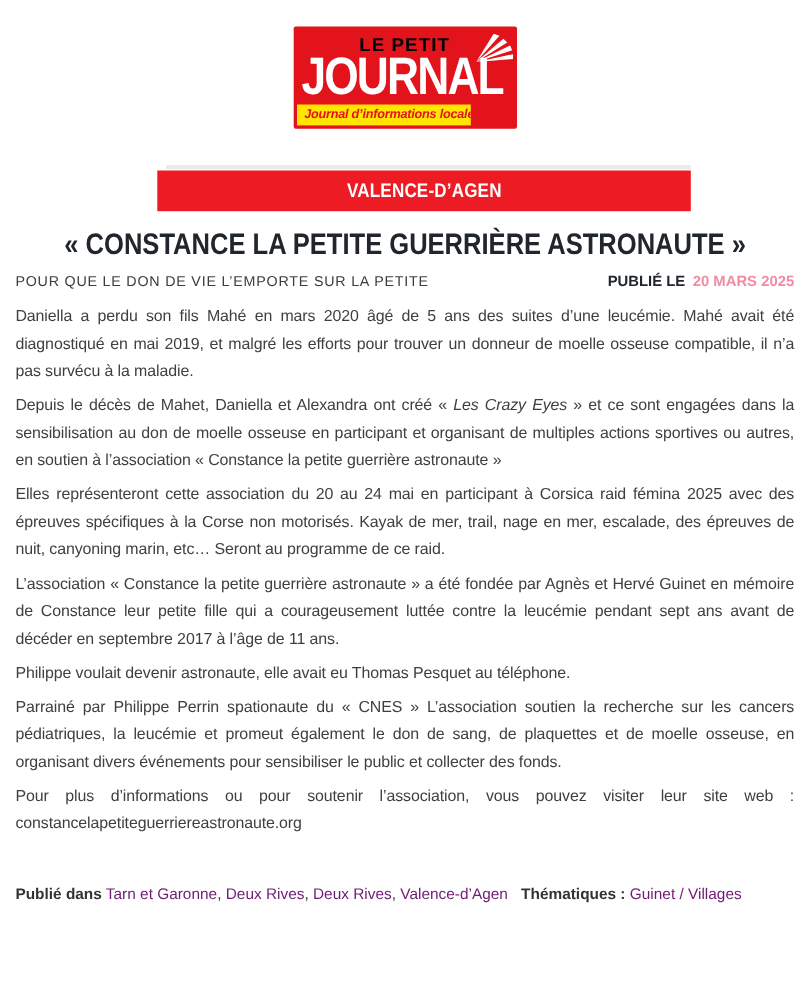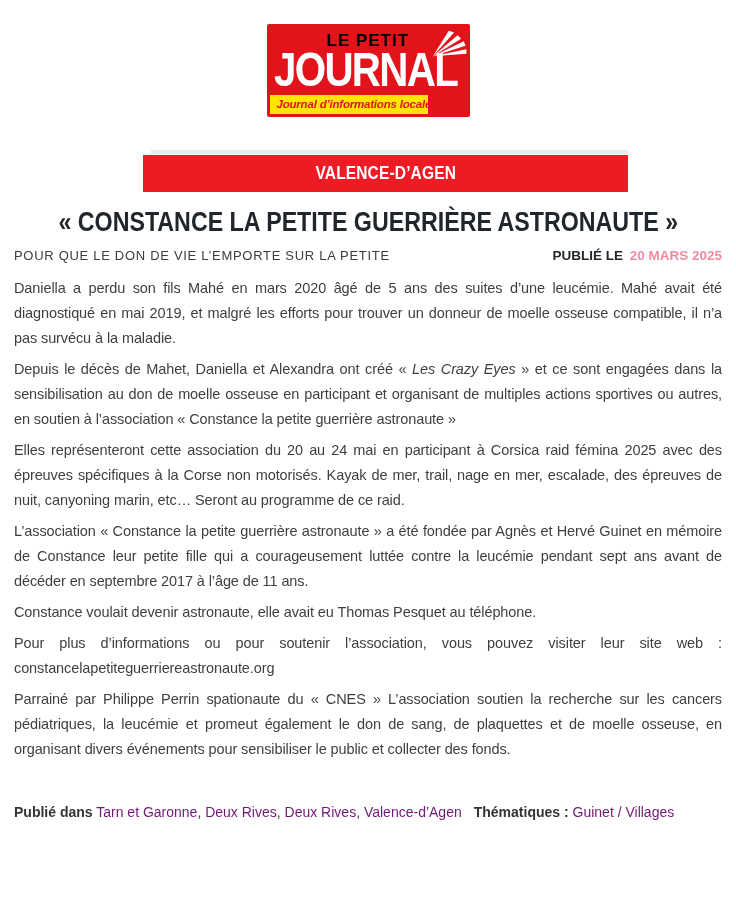--- a/index.html
+++ b/index.html
@@ -95,7 +95,7 @@
       <p><span>Depuis le décès de Mahet, Daniella et Alexandra ont créé « </span><span class="italic">Les Crazy Eyes</span><span> » et ce sont engagées dans la sensibilisation au don de moelle osseuse en participant et organisant de multiples actions sportives ou autres, en soutien à l’association « Constance la petite guerrière astronaute »</span></p>
       <p><span>Elles représenteront cette association du 20 au 24 mai en participant à Corsica raid fémina 2025 avec des épreuves spécifiques à la Corse non motorisés. Kayak de mer, trail, nage en mer, escalade, des épreuves de nuit, canyoning marin, etc… Seront au programme de ce raid.</span></p>
       <p><span>L’association « Constance la petite guerrière astronaute » a été fondée par Agnès et Hervé Guinet en mémoire de Constance leur petite fille qui a courageusement luttée contre la leucémie pendant sept ans avant de décéder en septembre 2017 à l’âge de 11 ans.</span></p>
-      <p><span>Constance voulait devenir astronaute, elle avait eu Thomas Pesquet au téléphone.</span></p>
+      <p><span>Philippe voulait devenir astronaute, elle avait eu Thomas Pesquet au téléphone.</span></p>
       <p><span>Pour plus d’informations ou pour soutenir l’association, vous pouvez visiter leur site web : constancelapetiteguerriereastronaute.org</span></p>
       <p><span>Parrainé par Philippe Perrin spationaute du « CNES » L’association soutien la recherche sur les cancers pédiatriques, la leucémie et promeut également le don de sang, de plaquettes et de moelle osseuse, en organisant divers événements pour sensibiliser le public et collecter des fonds.</span></p>
     </div>

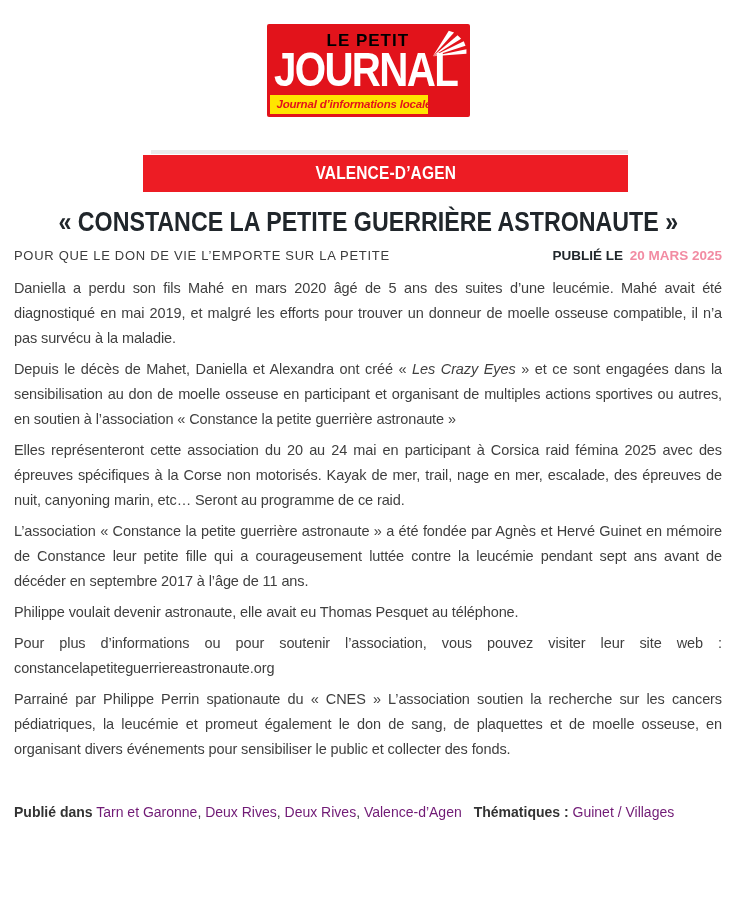--- a/index.html
+++ b/index.html
@@ -96,8 +96,8 @@
       <p><span>Elles représenteront cette association du 20 au 24 mai en participant à Corsica raid fémina 2025 avec des épreuves spécifiques à la Corse non motorisés. Kayak de mer, trail, nage en mer, escalade, des épreuves de nuit, canyoning marin, etc… Seront au programme de ce raid.</span></p>
       <p><span>L’association « Constance la petite guerrière astronaute » a été fondée par Agnès et Hervé Guinet en mémoire de Constance leur petite fille qui a courageusement luttée contre la leucémie pendant sept ans avant de décéder en septembre 2017 à l’âge de 11 ans.</span></p>
       <p><span>Philippe voulait devenir astronaute, elle avait eu Thomas Pesquet au téléphone.</span></p>
+      <p><span>Parrainé par Philippe Perrin spationaute du « CNES » L’association soutien la recherche sur les cancers pédiatriques, la leucémie et promeut également le don de sang, de plaquettes et de moelle osseuse, en organisant divers événements pour sensibiliser le public et collecter des fonds.</span></p>
       <p><span>Pour plus d’informations ou pour soutenir l’association, vous pouvez visiter leur site web : constancelapetiteguerriereastronaute.org</span></p>
-      <p><span>Parrainé par Philippe Perrin spationaute du « CNES » L’association soutien la recherche sur les cancers pédiatriques, la leucémie et promeut également le don de sang, de plaquettes et de moelle osseuse, en organisant divers événements pour sensibiliser le public et collecter des fonds.</span></p>
     </div>
 
   <div class="footer">

